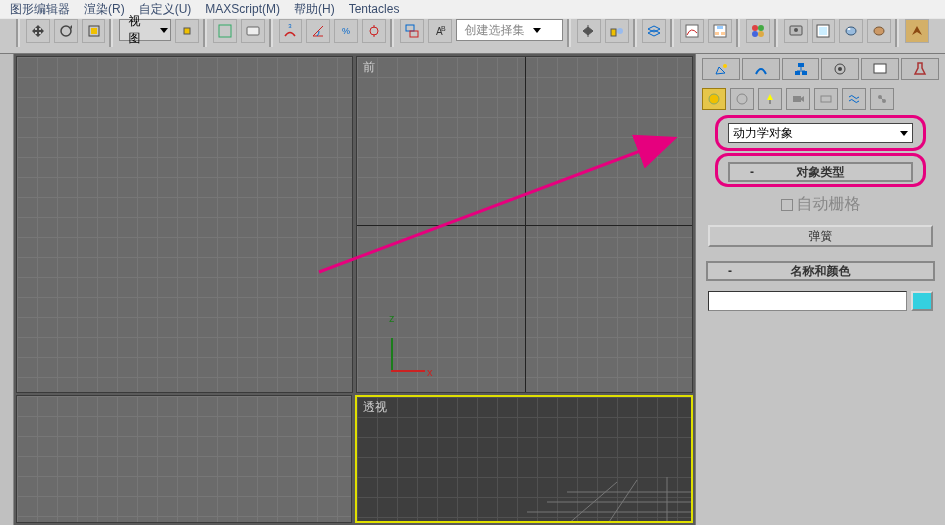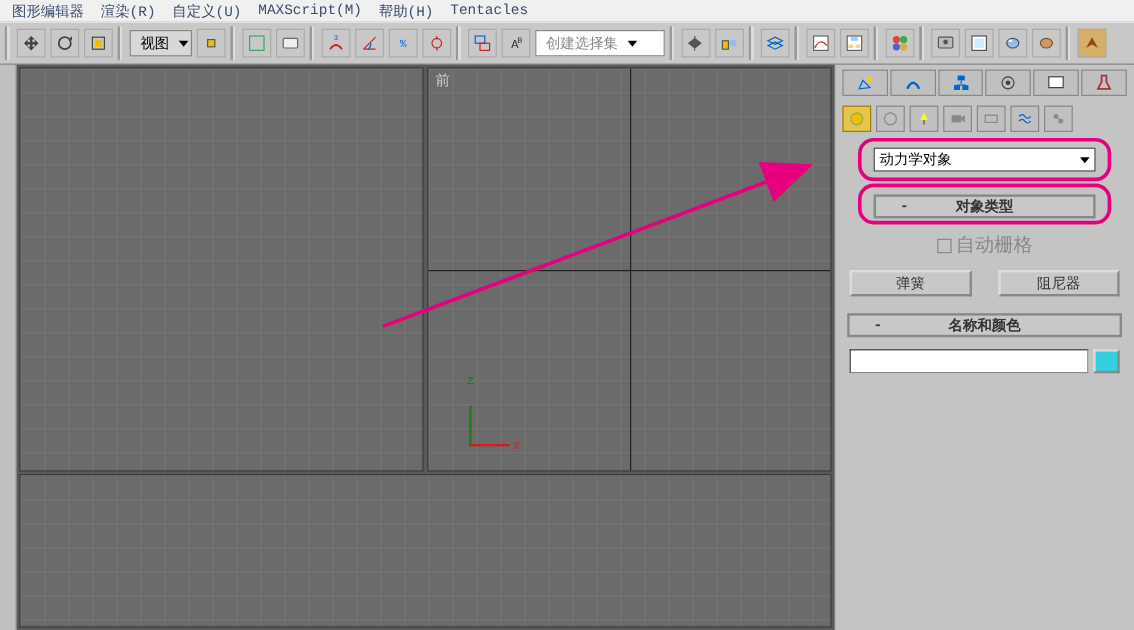--- a/index.html
+++ b/index.html
@@ -16,7 +16,6 @@
     display: flex;
     flex-direction: column;
     background: #c4c4c4;
-    font-family: Liberation Mono, monospace;
   }
   .menubar {
     height: 18px;

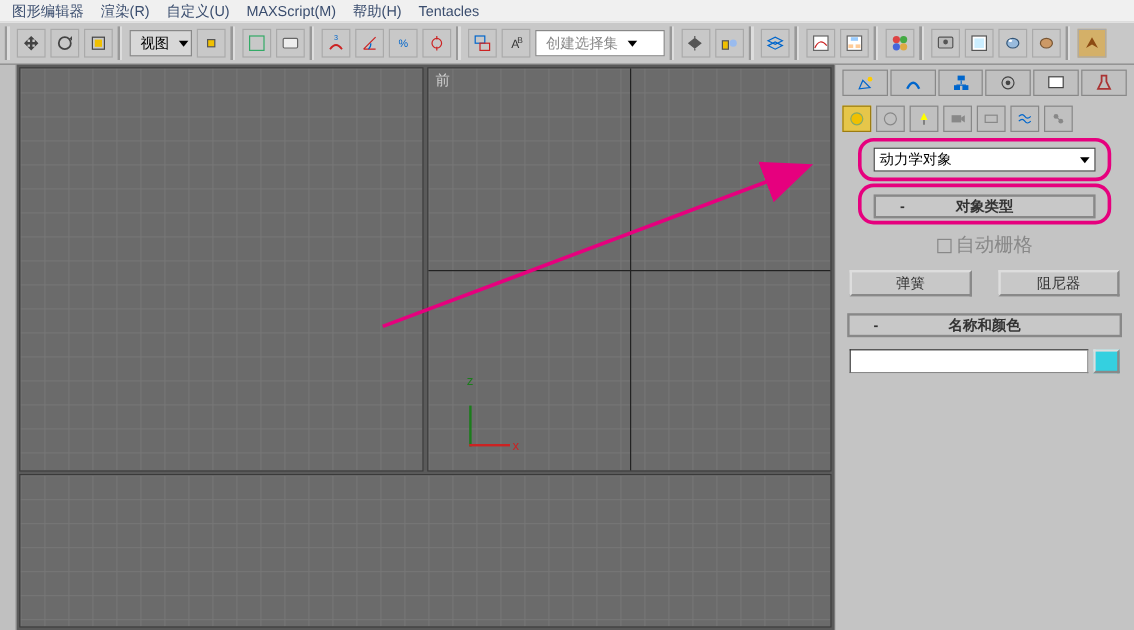--- a/index.html
+++ b/index.html
@@ -32,9 +32,8 @@
     border-top: 1px solid #e8e8e8;
     border-bottom: 1px solid #7a7a7a;
     display: flex;
-    align-items: center;
     gap: 4px;
-    padding: 0 4px;
+    padding: 0 16px;
   }
   .tb-btn {
     width: 24px;

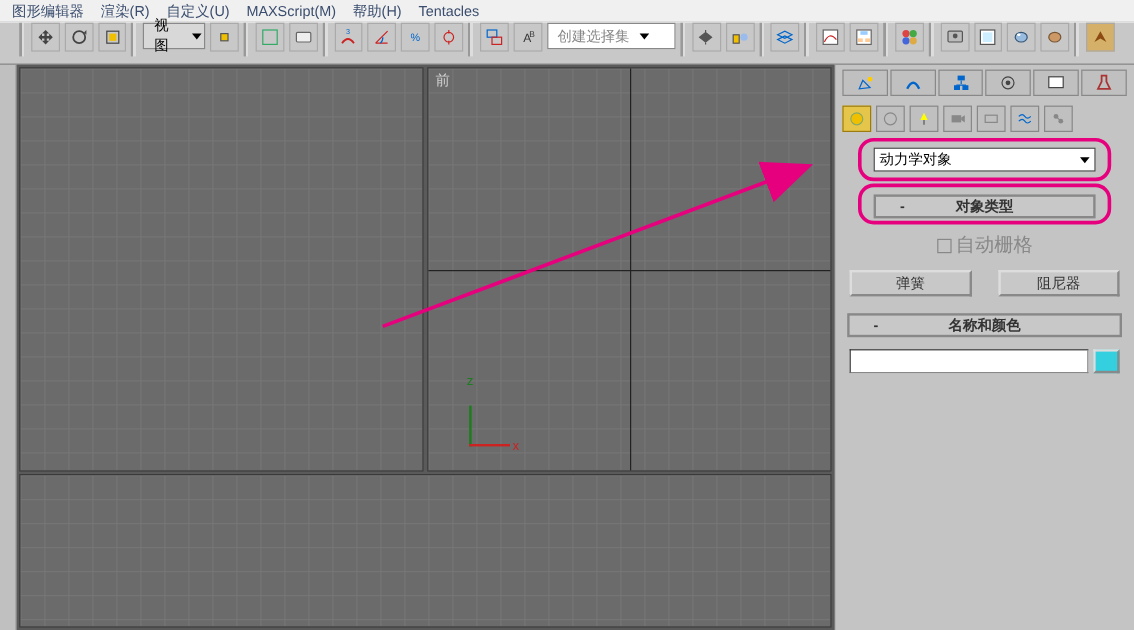--- a/index.html
+++ b/index.html
@@ -543,7 +543,6 @@
       </div>
       <div class="btn-row">
         <div class="pbtn">弹簧</div>
-        <div class="pbtn">阻尼器</div>
       </div>
 
       <div class="rollout-head rel" style="margin-top:8px;">

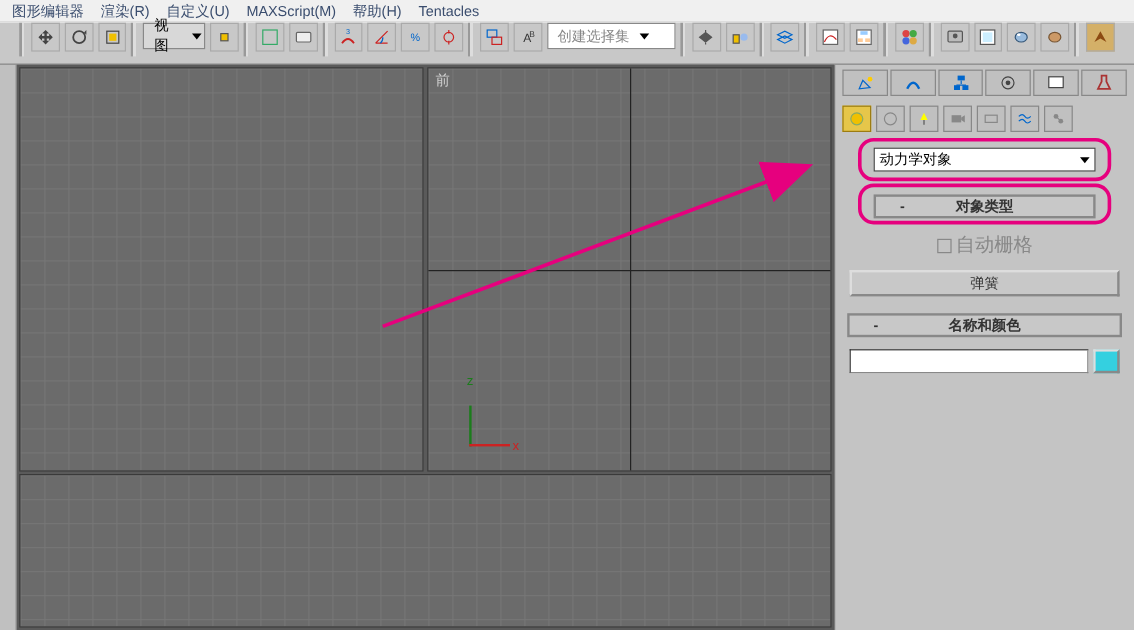--- a/index.html
+++ b/index.html
@@ -429,6 +429,22 @@
       </div>
       <div class="vp-bot">
         <div class="vp"></div>
+        <div class="vp dark vp-active">
+          <span class="vp-label">透视</span>
+          <svg width="100%" height="100%" style="position:absolute;inset:0;">
+            <g stroke="#777" stroke-width="1">
+              <line x1="150" y1="125" x2="470" y2="125"></line>
+              <line x1="170" y1="115" x2="450" y2="115"></line>
+              <line x1="190" y1="105" x2="430" y2="105"></line>
+              <line x1="210" y1="95" x2="410" y2="95"></line>
+              <line x1="310" y1="80" x2="310" y2="128"></line>
+              <line x1="260" y1="85" x2="210" y2="128"></line>
+              <line x1="360" y1="85" x2="410" y2="128"></line>
+              <line x1="280" y1="83" x2="250" y2="128"></line>
+              <line x1="340" y1="83" x2="370" y2="128"></line>
+            </g>
+          </svg>
+        </div>
       </div>
 
       <svg class="arrow-annot" width="672" height="390">

